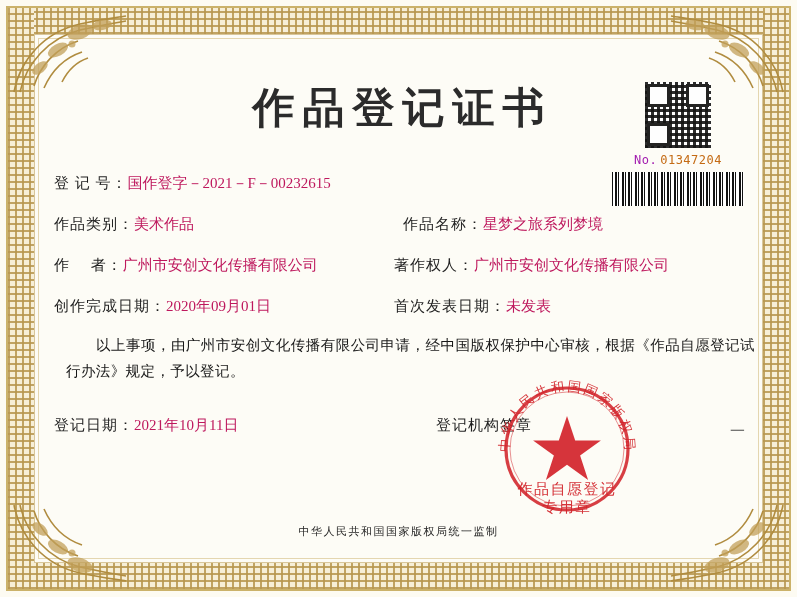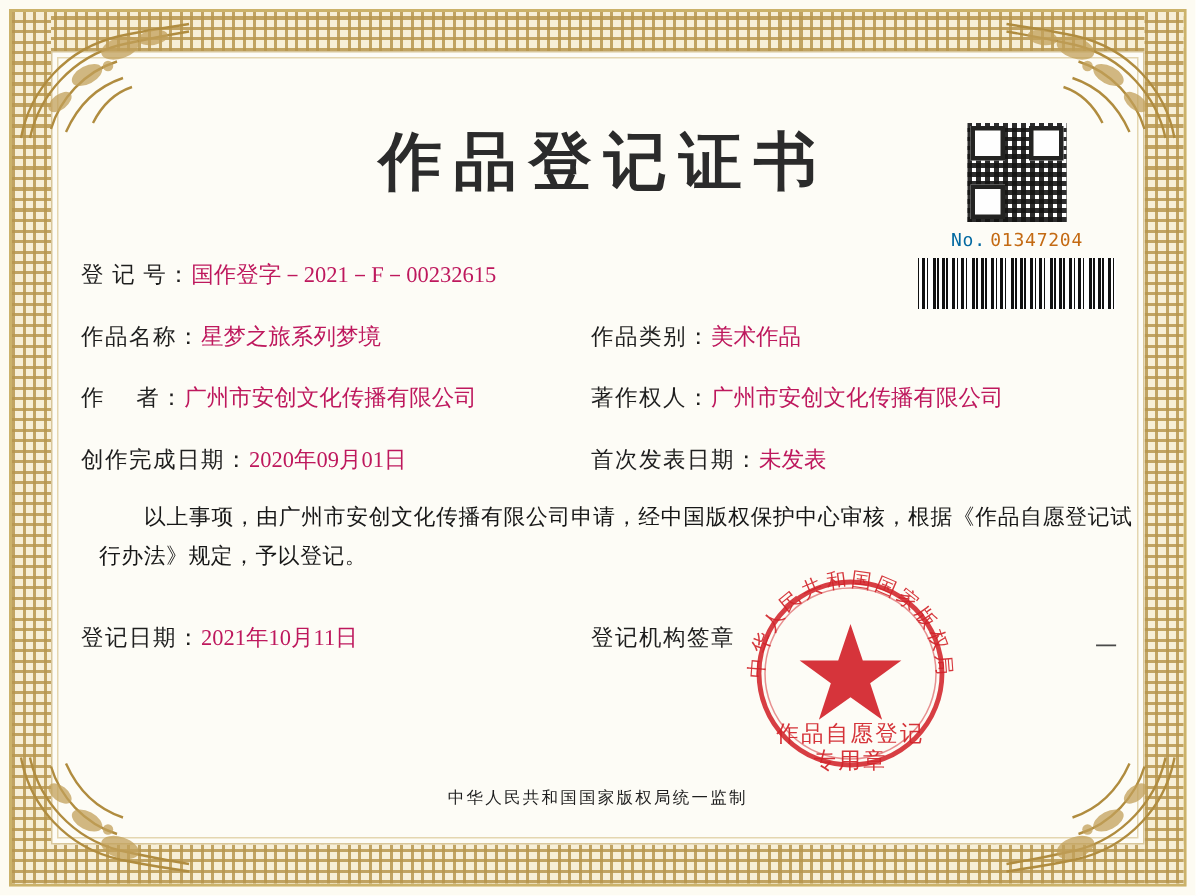--- a/index.html
+++ b/index.html
@@ -138,7 +138,7 @@
     font-family: "DejaVu Sans Mono", monospace;
     letter-spacing: .5px;
   }
-  .serial .no-label { color: #0369a1; margin-right: 3px; }
+  .serial .no-label { color: #a21caf; margin-right: 3px; }
   .barcode {
     margin-top: 5px;
     width: 132px; height: 34px;

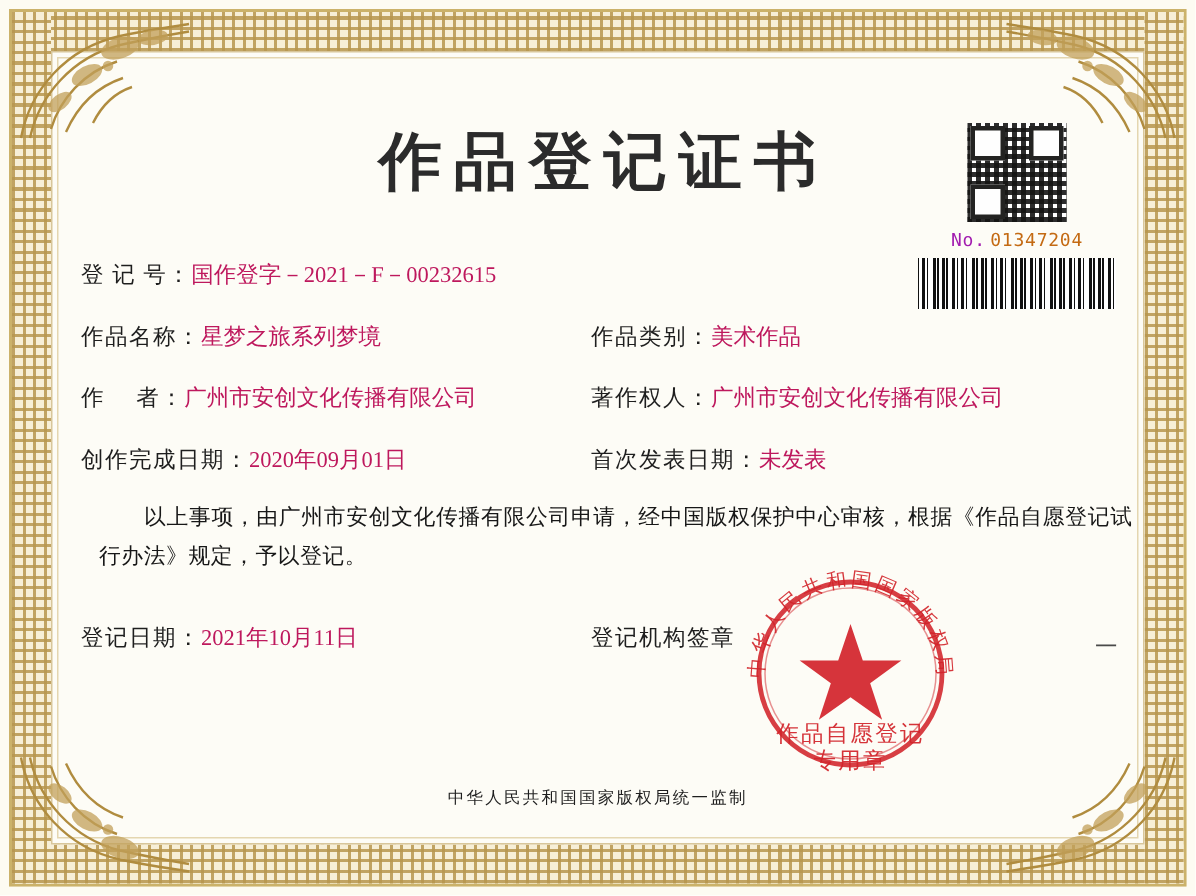--- a/index.html
+++ b/index.html
@@ -328,13 +328,13 @@
       </div>
 
       <div class="row">
+        <div class="cell right">
+          <span class="lbl">作品类别：</span>
+          <span class="val">美术作品</span>
+        </div>
         <div class="cell left">
           <span class="lbl">作品名称：</span>
           <span class="val">星梦之旅系列梦境</span>
-        </div>
-        <div class="cell right">
-          <span class="lbl">作品类别：</span>
-          <span class="val">美术作品</span>
         </div>
       </div>
 

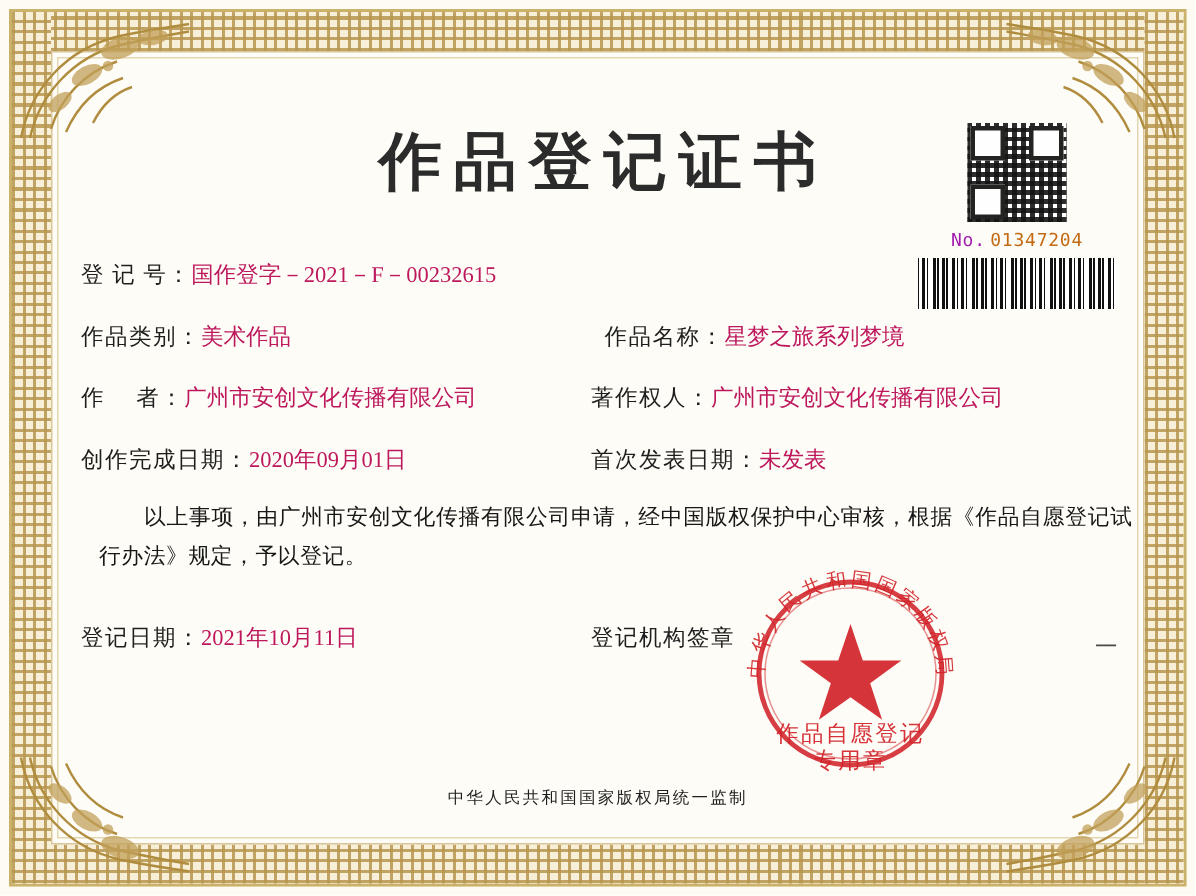--- a/index.html
+++ b/index.html
@@ -196,6 +196,7 @@
     width: 689px;
     display: flex;
     font-size: 15px;
+    gap: 42px;
   }
   .lastrow .cell.left { width: 340px; }
 

